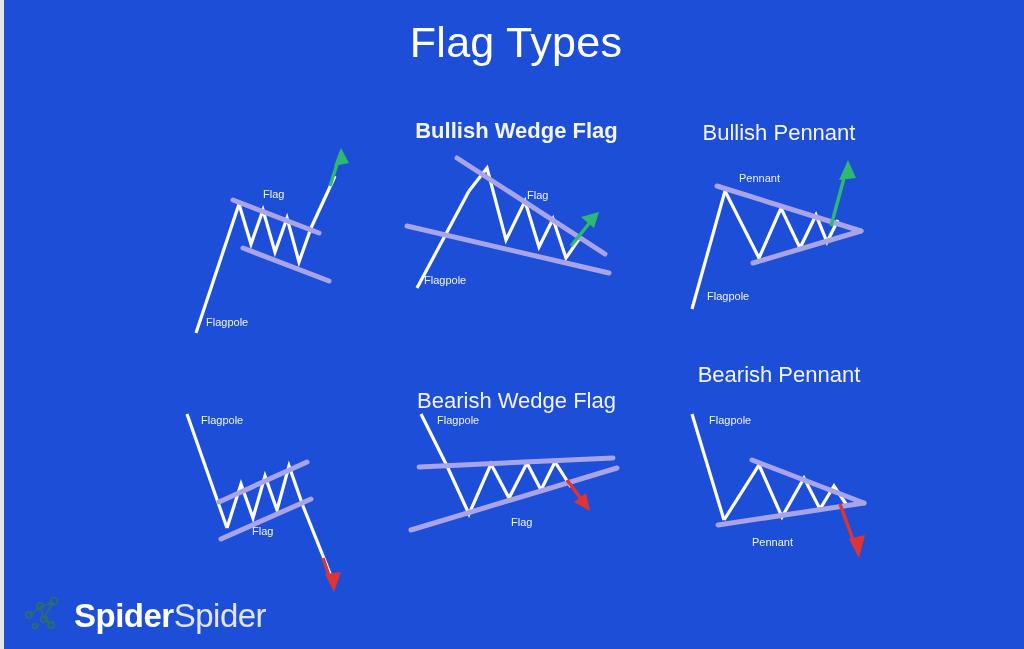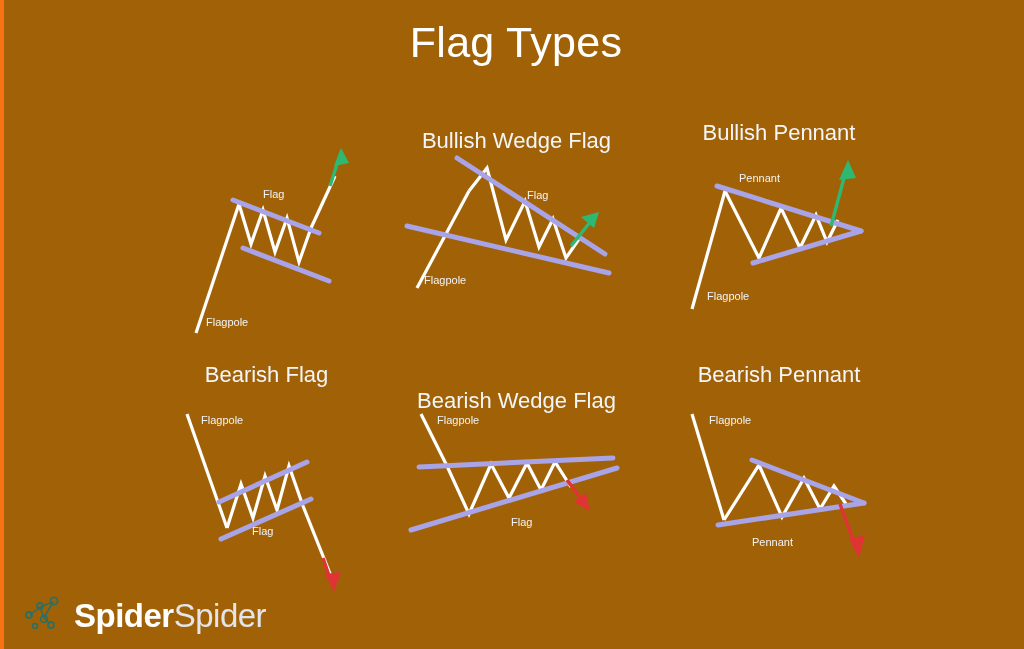--- a/index.html
+++ b/index.html
@@ -17,8 +17,8 @@
   #root {
     position: absolute;
     inset: 0;
-    background: #a16207;
-    border-left: 4px solid #f97316;
+    background: #1d4ed8;
+    border-left: 4px solid #e5e5e5;
   }
   #page-title {
     position: absolute;

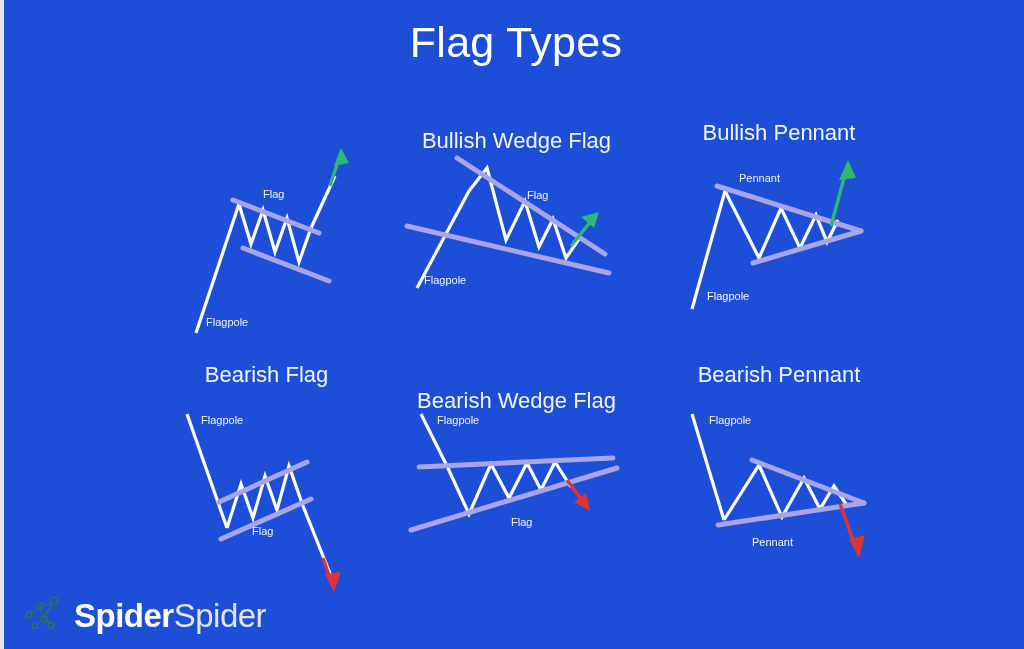--- a/index.html
+++ b/index.html
@@ -102,7 +102,7 @@
   </div>
 
   <div class="panel" style="left:395px; top:118px; width:235px; height:185px;">
-    <div class="panel-title" style="top:10px;">Bullish Wedge Flag</div>
+    <div class="panel-title" style="top:0;font-weight:bold;">Bullish Wedge Flag</div>
     <svg width="235" height="185" viewBox="0 0 235 185">
 
       <path d="M 18 170 L 70 73" stroke="#ffffff" stroke-width="3.2" fill="none"></path>

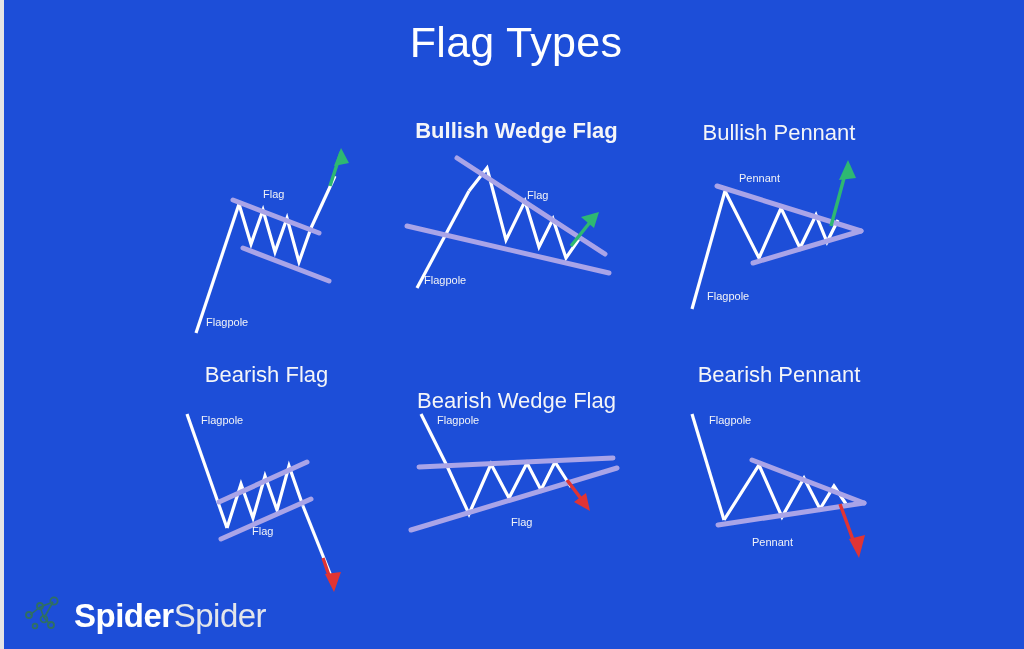--- a/index.html
+++ b/index.html
@@ -144,7 +144,6 @@
   </div>
 
   <div class="panel" style="left:155px; top:362px; width:215px; height:235px;">
-    <div class="panel-title" style="top:0;">Bearish Flag</div>
     <svg width="215" height="235" viewBox="0 0 215 235">
 
       <path d="M 28 52 L 68 166" stroke="#ffffff" stroke-width="3.2" fill="none"></path>

